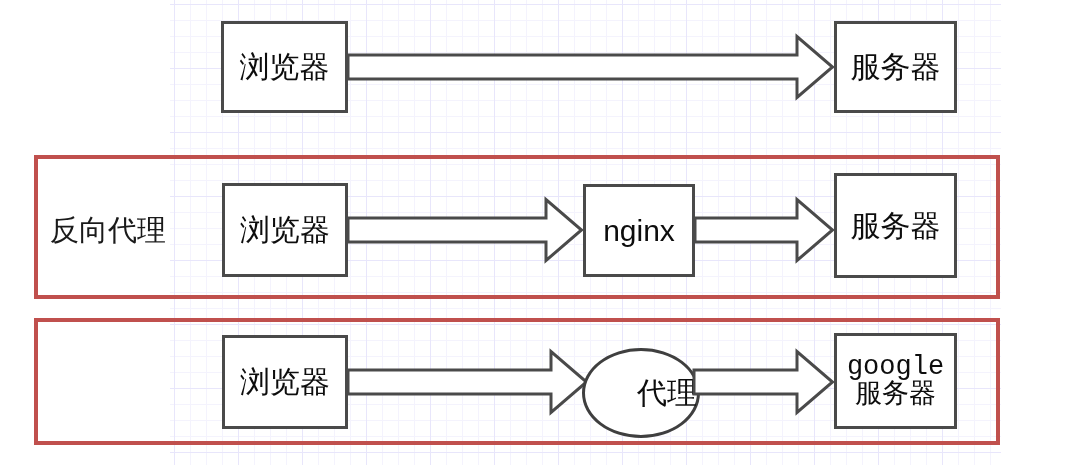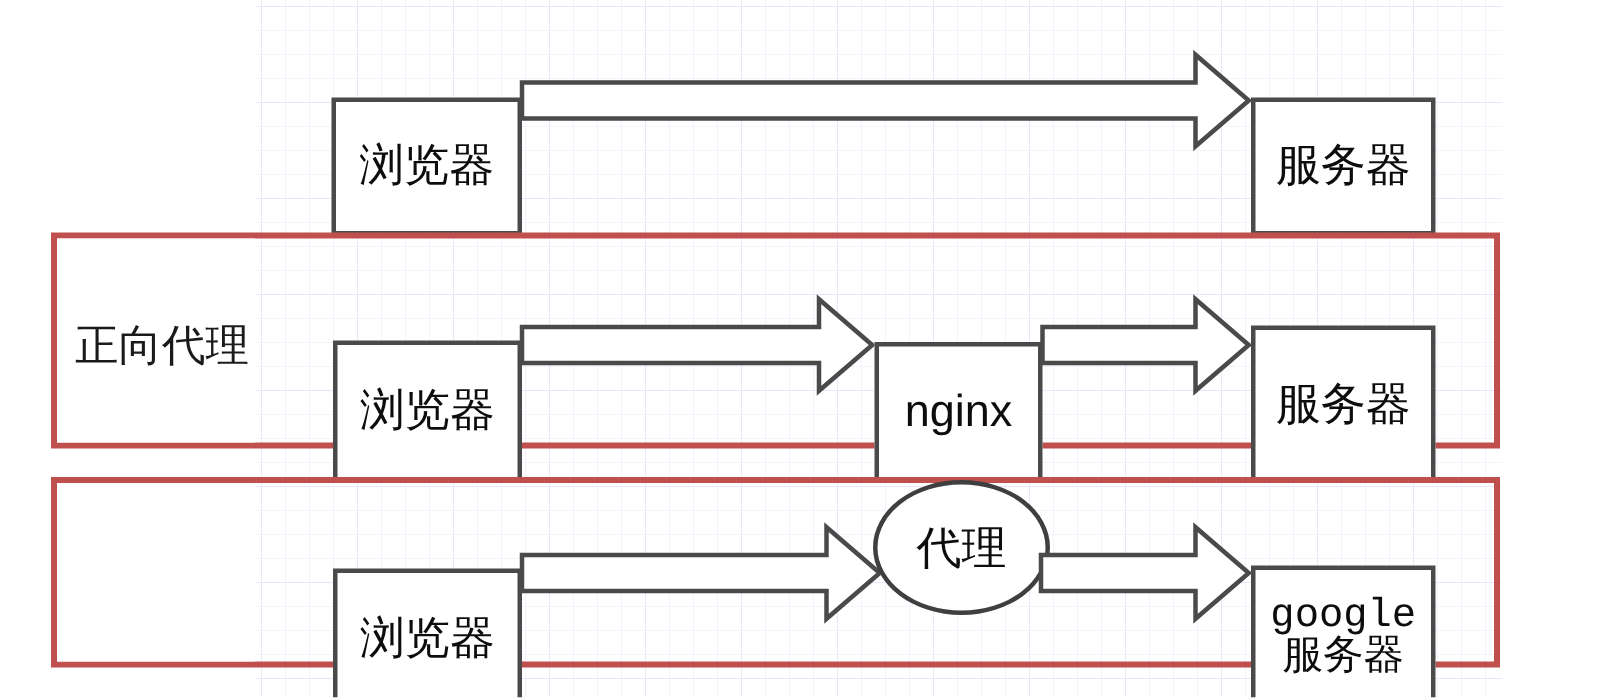--- a/index.html
+++ b/index.html
@@ -70,7 +70,6 @@
     font-size: 30px;
     line-height: 1.05;
     font-family: "Liberation Sans", "DejaVu Sans", sans-serif;
-    margin-top: 44px;
   }
   .node .two-line {
     display: block;

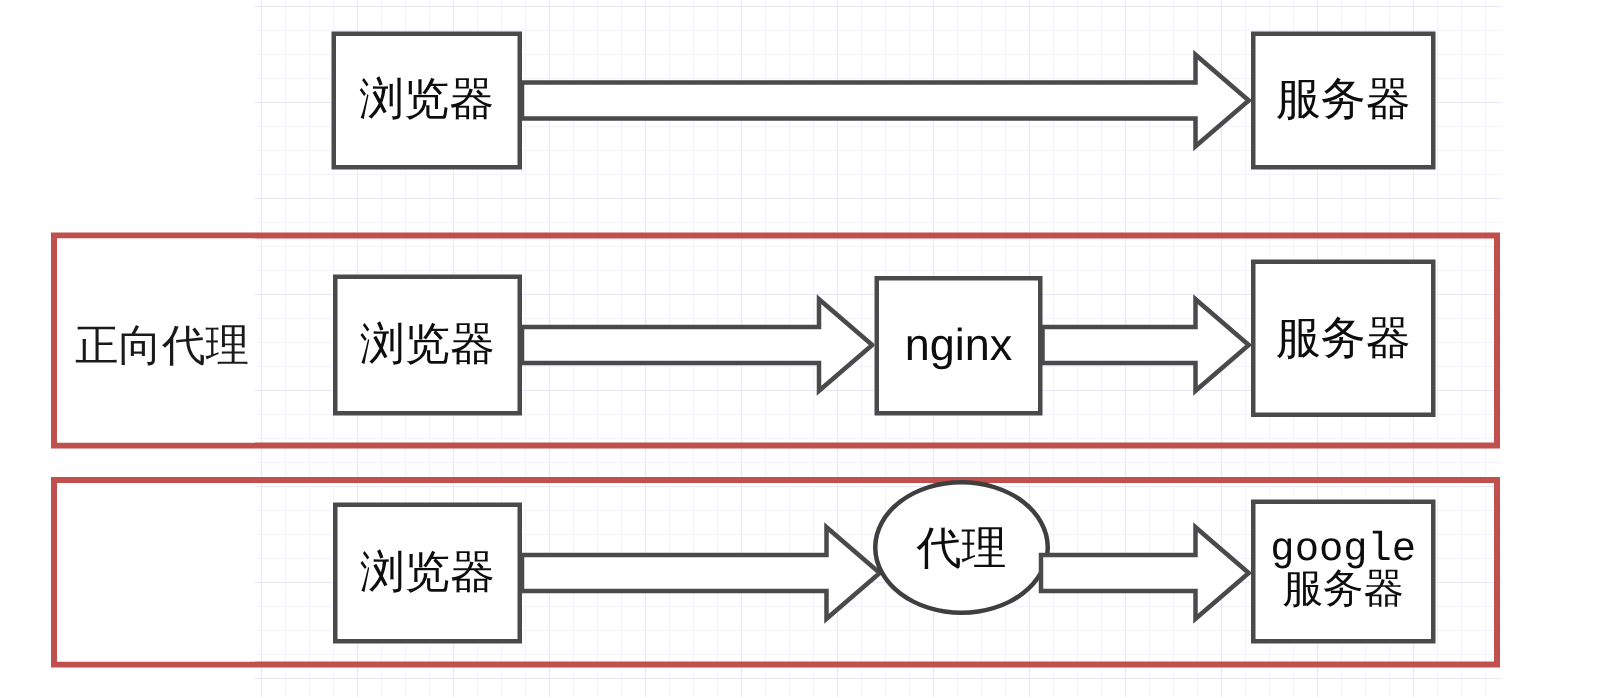--- a/index.html
+++ b/index.html
@@ -125,7 +125,7 @@
 
   <div class="label-mask" style="left:38px; top:159px; width:132px; height:136px;"></div>
 
-  <div class="side-label" style="left:50px; top:211px;">正向代理</div>
+  <div class="side-label" style="left:50px; top:211px;">反向代理</div>
 
   <div class="node" style="left:222px; top:183px; width:126px; height:94px;">
     <span>浏览器</span>

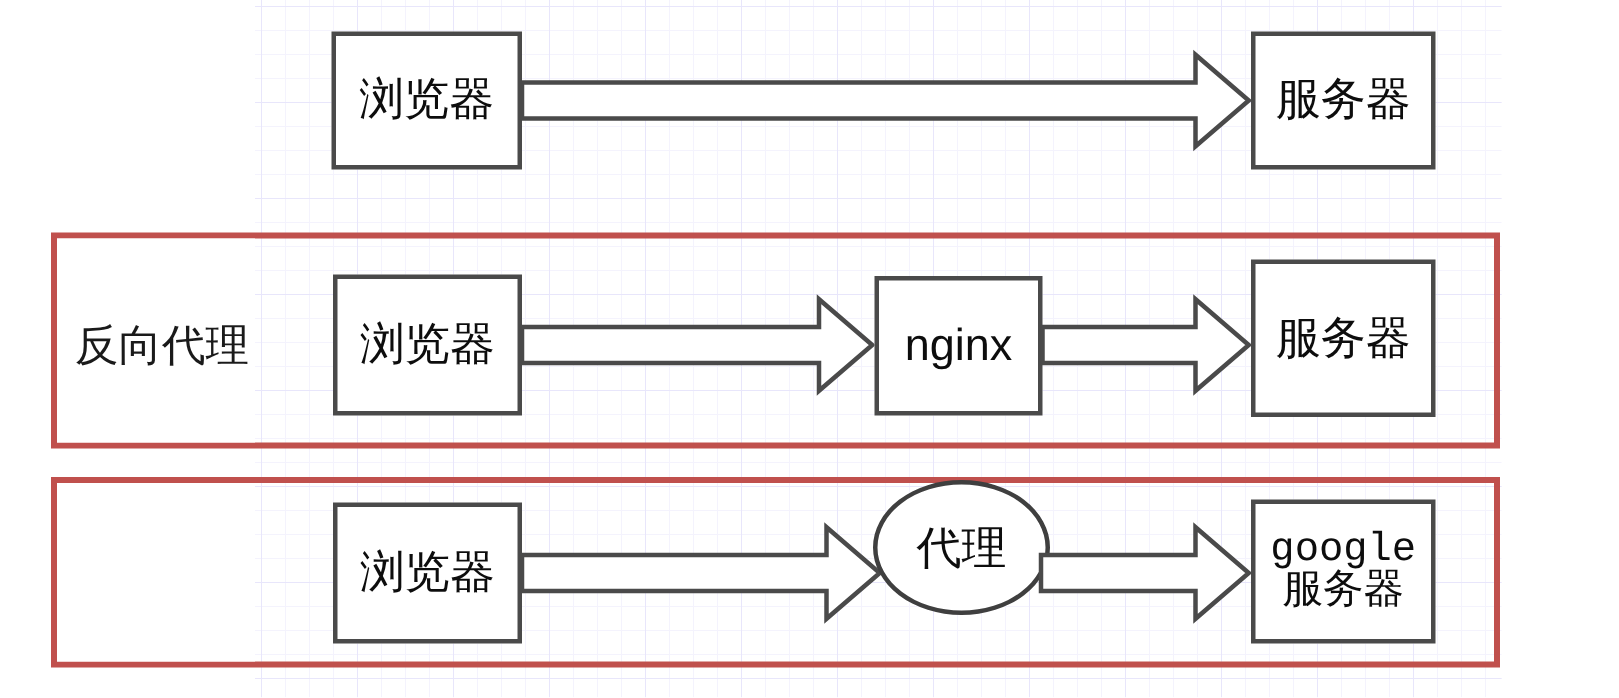--- a/index.html
+++ b/index.html
@@ -160,7 +160,7 @@
     <polygon points="0,20 203,20 203,1.5 238.5,32 203,62.5 203,44 0,44"></polygon>
   </svg>
 
-  <div class="ellipse-node" style="left:582px; top:320px; width:118px; height:90px;">
+  <div class="ellipse-node" style="left:582px; top:348px; width:118px; height:90px;justify-content:flex-end;">
     <span>代理</span>
   </div>
 

